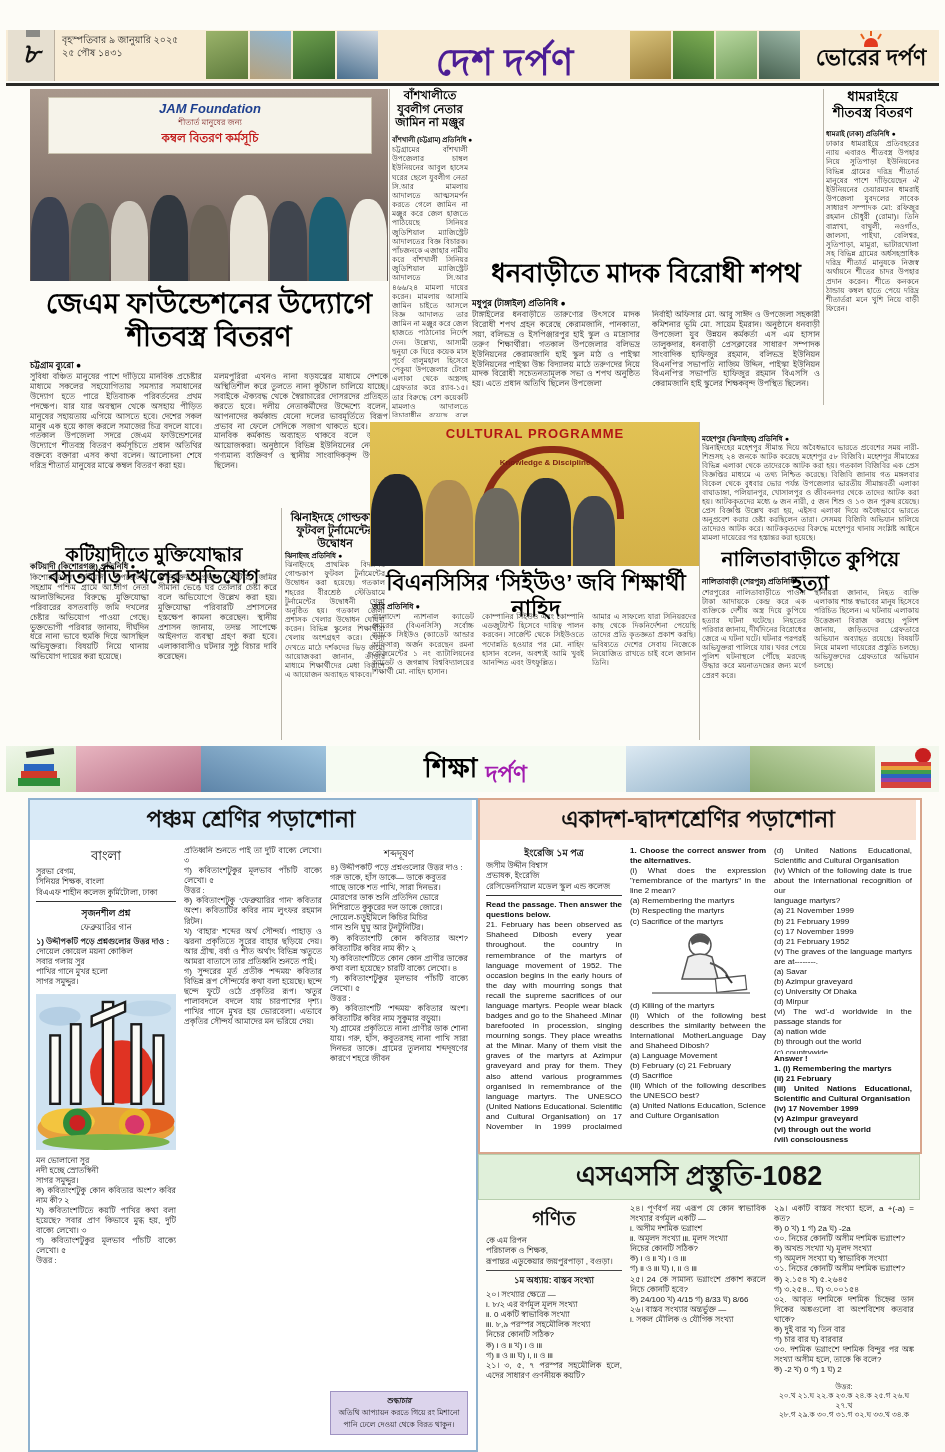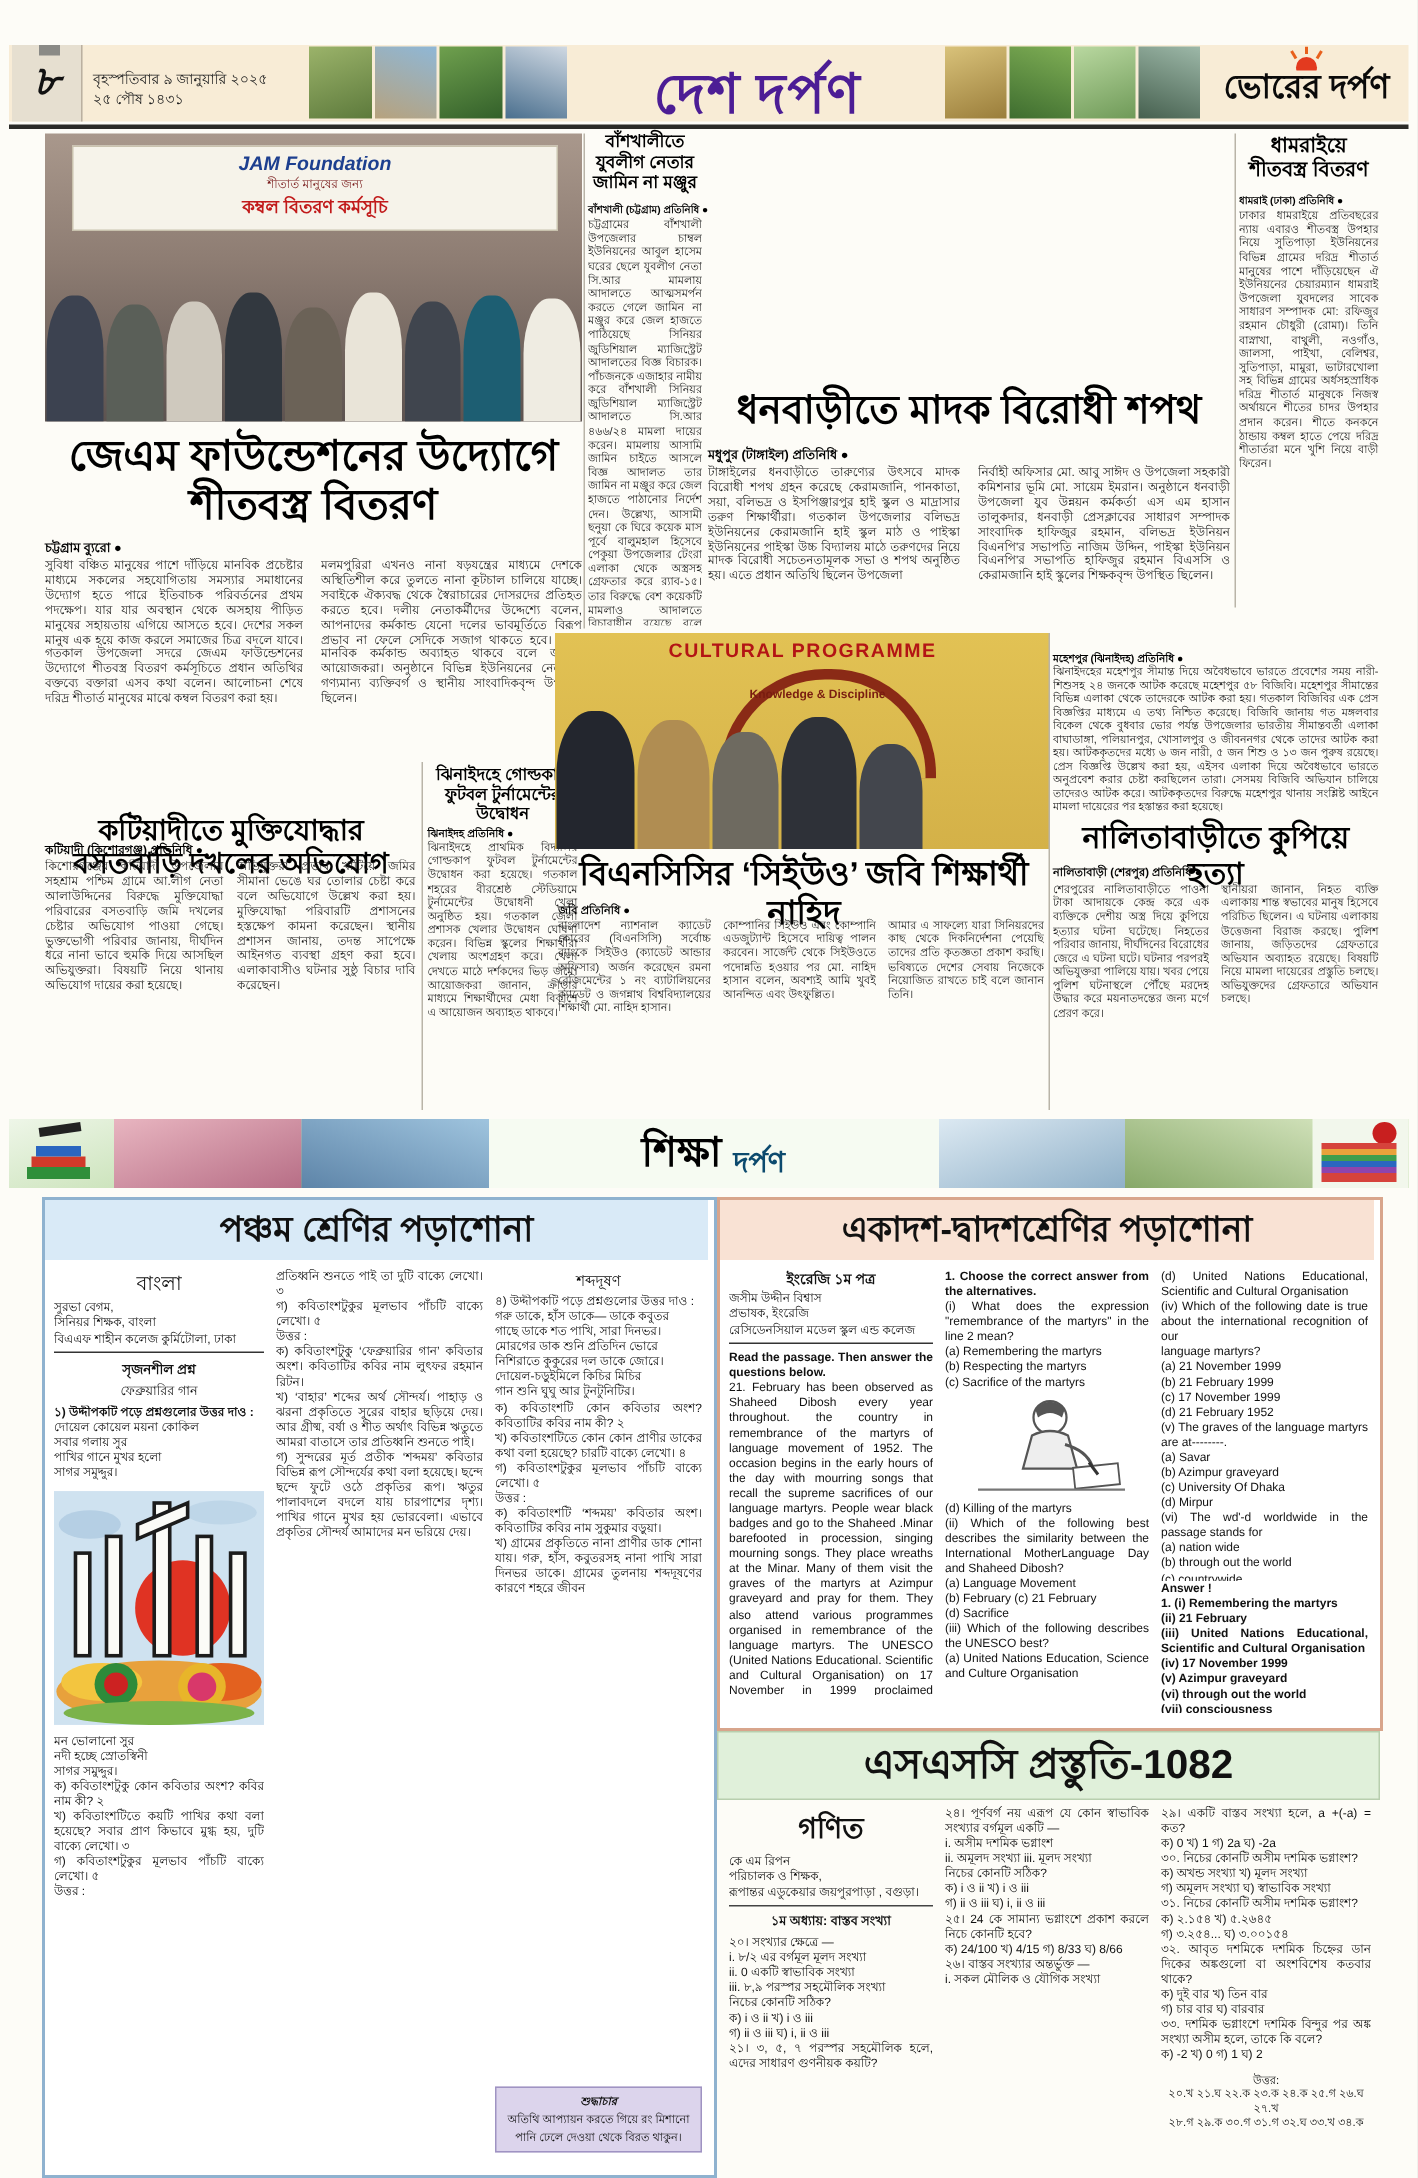--- a/index.html
+++ b/index.html
@@ -52,7 +52,7 @@
   <div class="abs pagenum" style="left:8px;top:30px;width:46px;height:51px;">
       <span>৮</span>
     </div>
-  <div class="abs dateblock" style="left:62px;top:44px;width:140px;">
+  <div class="abs dateblock" style="left:62px;top:30px;width:140px;">
     <div>বৃহস্পতিবার ৯ জানুয়ারি ২০২৫</div>
     <div>২৫ পৌষ ১৪৩১</div>
   </div>

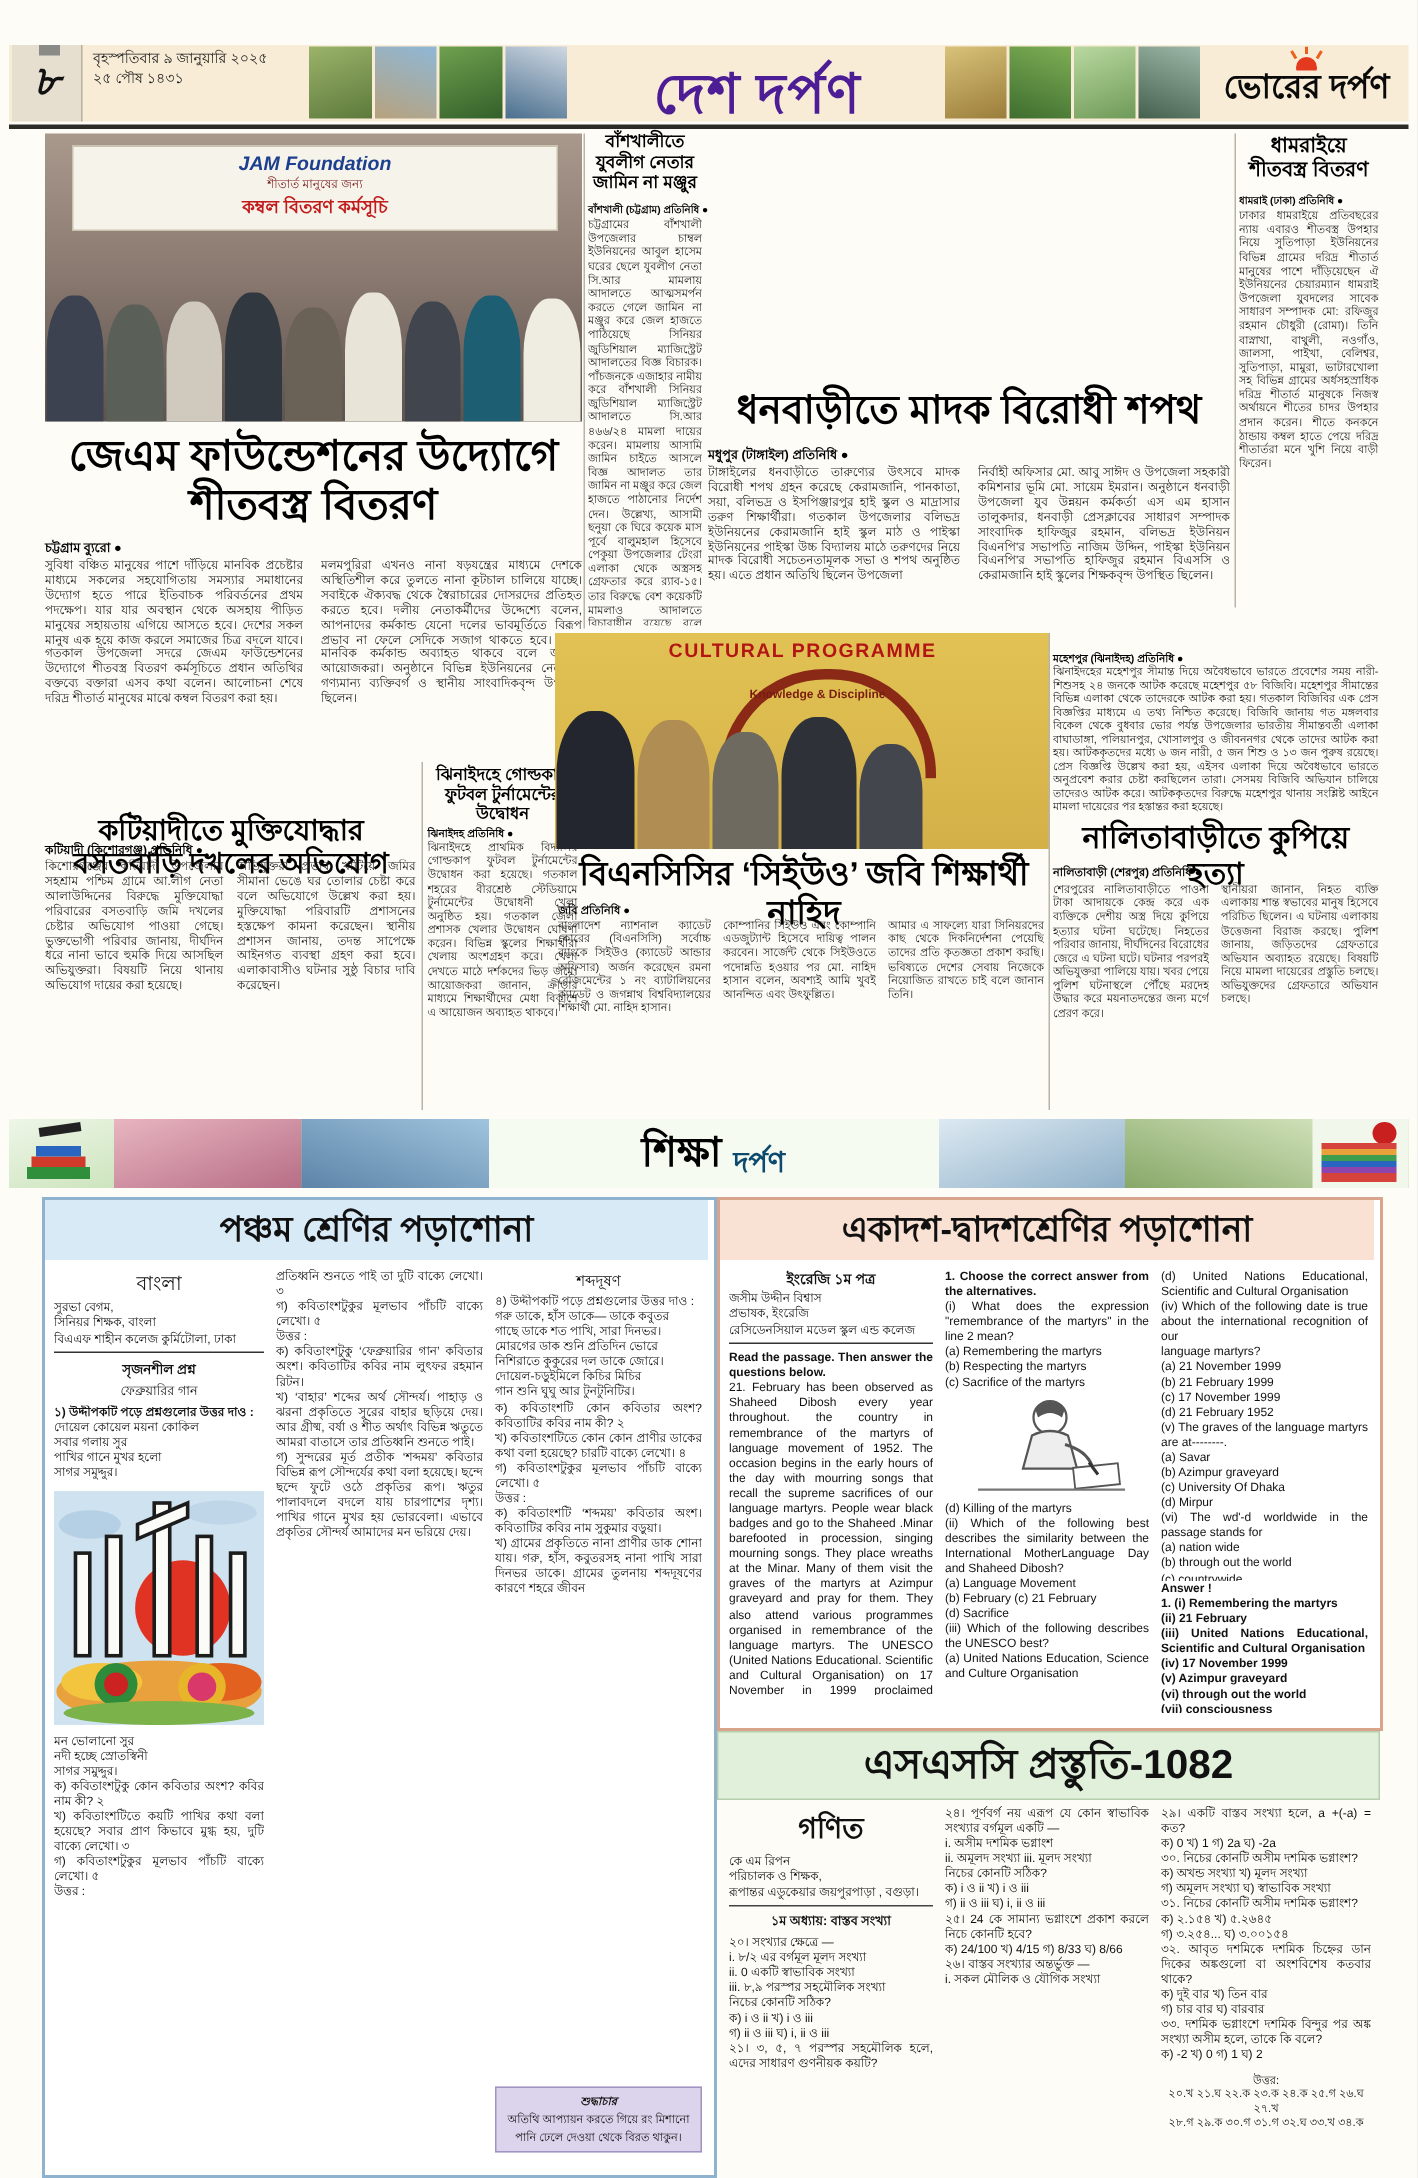--- a/index.html
+++ b/index.html
@@ -165,7 +165,7 @@
     <div style="flex:1;background:linear-gradient(200deg,#9fc4de,#5d84a8);"></div>
     <div style="width:300px;background:#f6fbf2;display:flex;align-items:center;justify-content:center;gap:8px;">
       <span style="font-size:27px;font-weight:900;color:#000;">শিক্ষা</span>
-      <span style="font-size:19px;font-weight:700;color:#0c4a6e;margin-top:13px;">দর্পণ</span>
+      <span style="font-size:23px;font-weight:700;color:#a21caf;margin-top:13px;">দর্পণ</span>
     </div>
     <div style="flex:1;background:linear-gradient(160deg,#dce9f2,#8fb0c8);"></div>
     <div style="flex:1;background:linear-gradient(200deg,#cfe0b8,#87a868);"></div>

